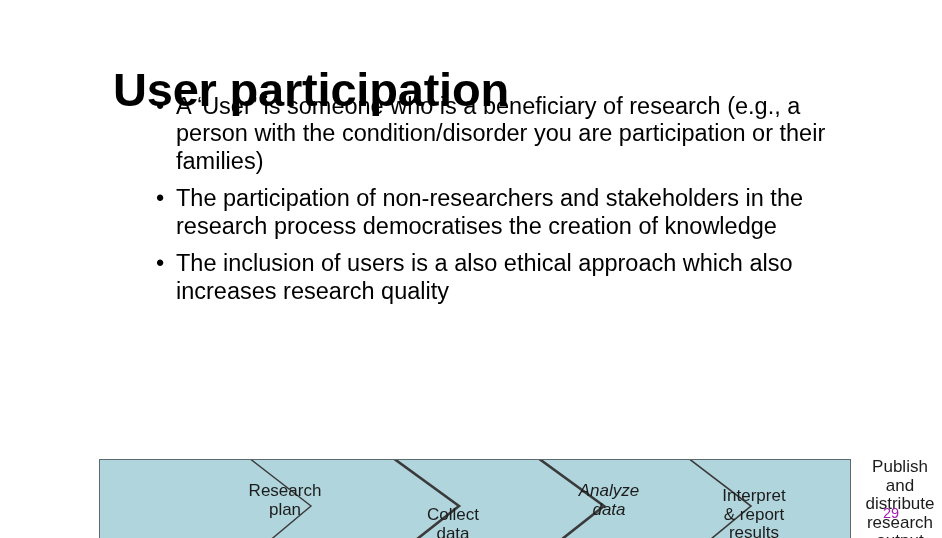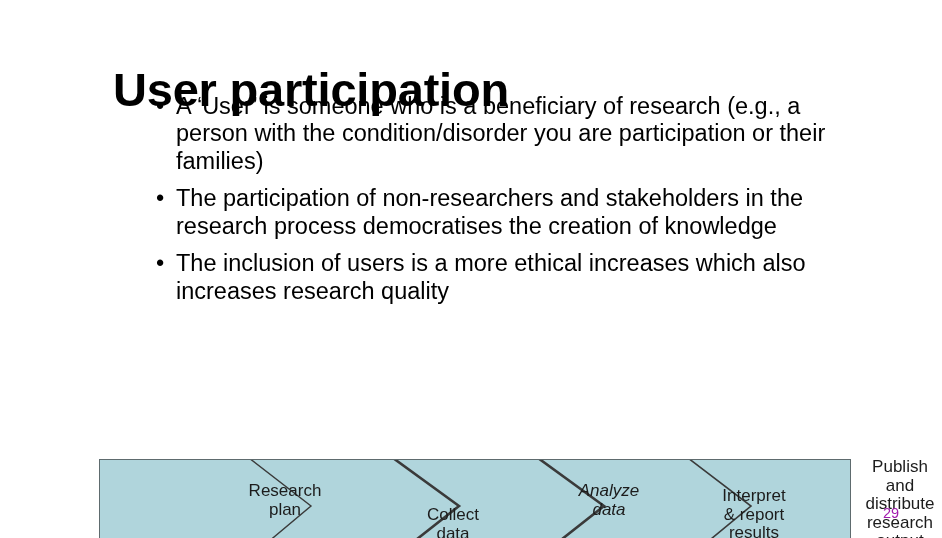--- a/index.html
+++ b/index.html
@@ -121,7 +121,7 @@
 
     <div class="bullet-item">
       <span class="bullet-marker">•</span>
-      <span class="bullet-text">The inclusion of users is a more ethical increases which also increases research quality</span>
+      <span class="bullet-text">The inclusion of users is a also ethical approach which also increases research quality</span>
     </div>
 
   </div>

